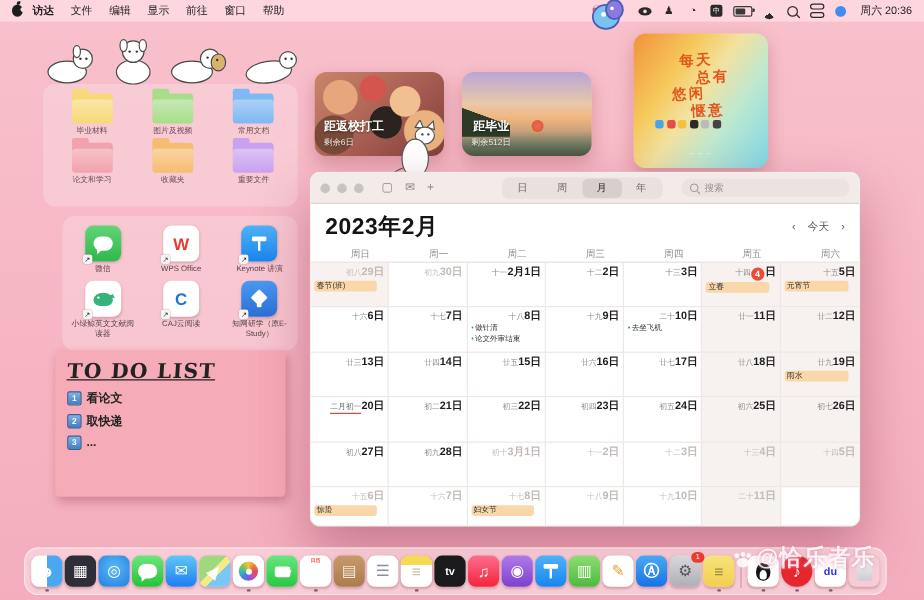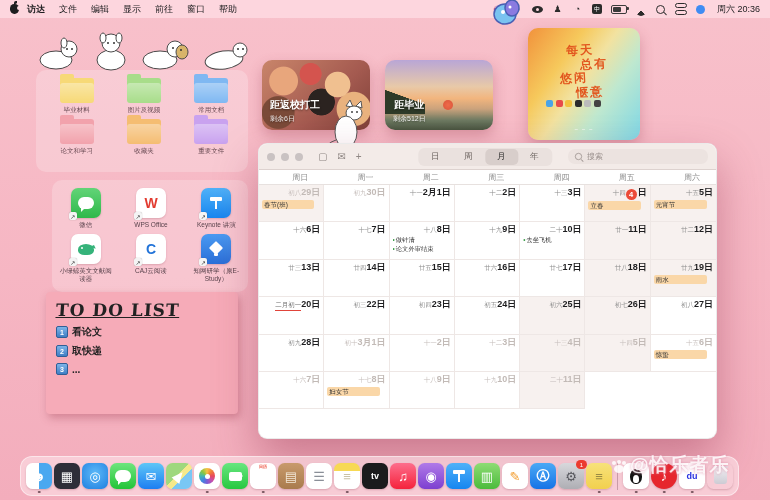--- a/index.html
+++ b/index.html
@@ -449,6 +449,14 @@
         <span>搜索</span>
       </span>
     </div>
+    <div class="cal-titlerow">
+      <span class="cal-title">2023年2月</span>
+      <span class="cal-nav">
+        <span class="nbtn">‹</span>
+        <span class="nbtn">今天</span>
+        <span class="nbtn">›</span>
+      </span>
+    </div>
     <div class="weekday-row" id="weekday-row">
         <span>周日</span>
         <span>周一</span>

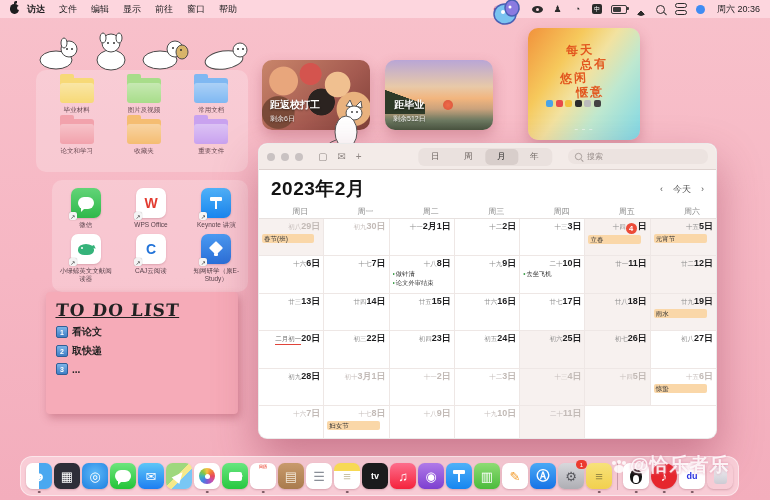--- a/index.html
+++ b/index.html
@@ -608,6 +608,12 @@
         </div>
         <div class="cell">
           <div class="cellhead">
+            <span class="lunar">初二</span>
+            <span class="dnum">21日</span>
+          </div>
+        </div>
+        <div class="cell">
+          <div class="cellhead">
             <span class="lunar">初三</span>
             <span class="dnum">22日</span>
           </div>

